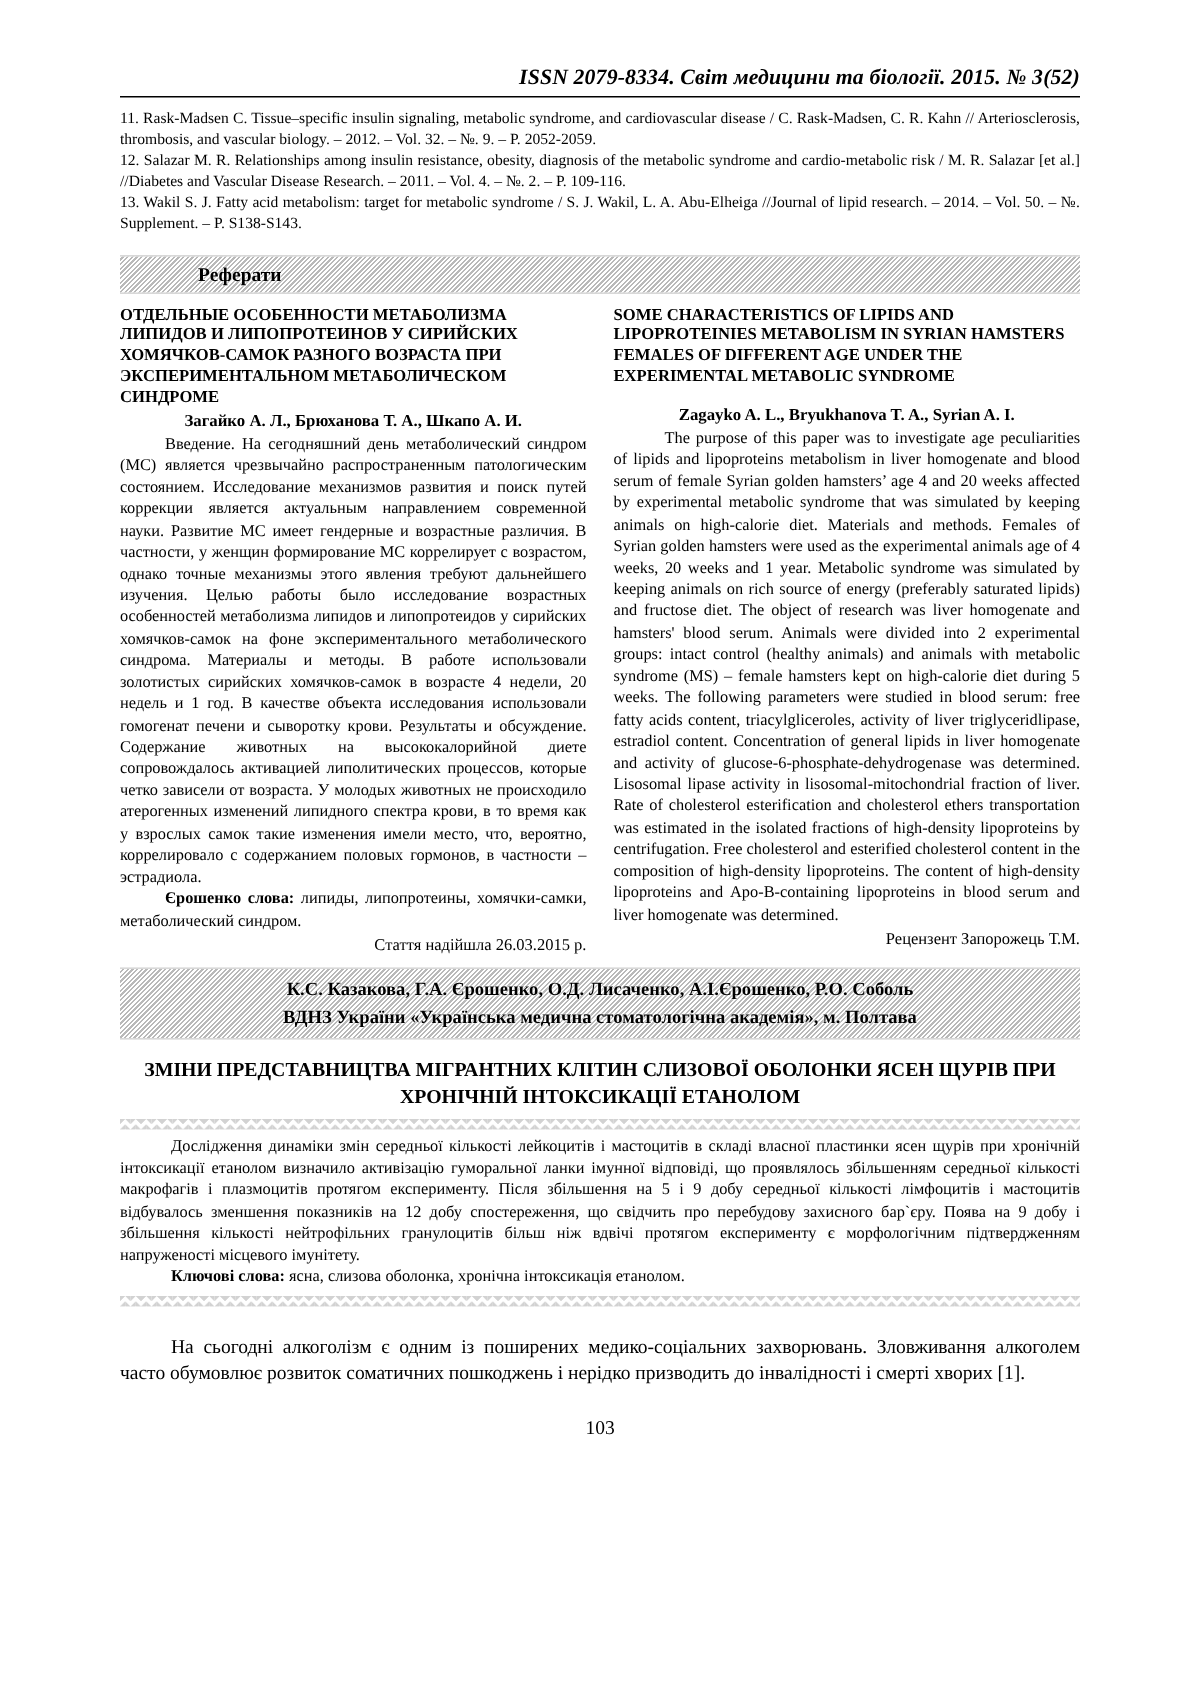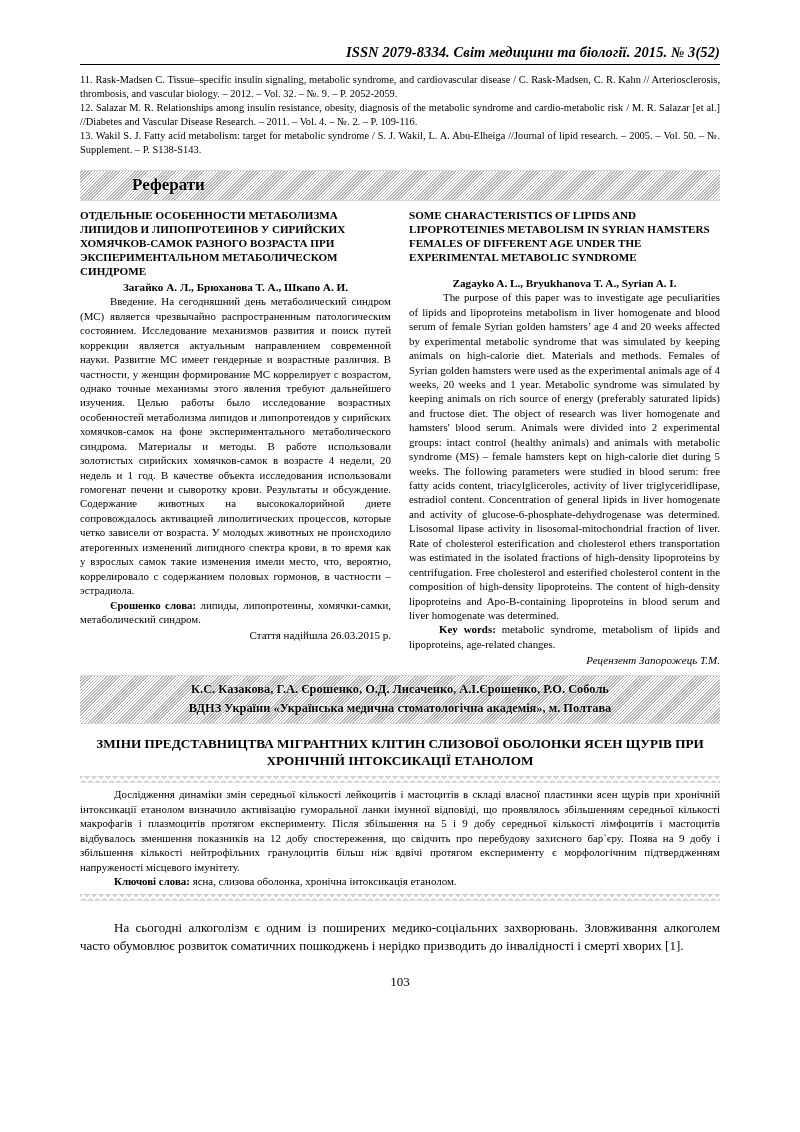--- a/index.html
+++ b/index.html
@@ -213,7 +213,7 @@
   <div class="refs">
     <p>11. Rask-Madsen C. Tissue–specific insulin signaling, metabolic syndrome, and cardiovascular disease / C. Rask-Madsen, C. R. Kahn // Arteriosclerosis, thrombosis, and vascular biology. – 2012. – Vol. 32. – №. 9. – P. 2052-2059.</p>
     <p>12. Salazar M. R. Relationships among insulin resistance, obesity, diagnosis of the metabolic syndrome and cardio-metabolic risk / M. R. Salazar [et al.] //Diabetes and Vascular Disease Research. – 2011. – Vol. 4. – №. 2. – P. 109-116.</p>
-    <p>13. Wakil S. J. Fatty acid metabolism: target for metabolic syndrome / S. J. Wakil, L. A. Abu-Elheiga //Journal of lipid research. – 2005. – Vol. 50. – №. Supplement. – P. S138-S143.</p>
+    <p>13. Wakil S. J. Fatty acid metabolism: target for metabolic syndrome / S. J. Wakil, L. A. Abu-Elheiga //Journal of lipid research. – 2014. – Vol. 50. – №. Supplement. – P. S138-S143.</p>
   </div>
 
   <div class="hatch-bar">

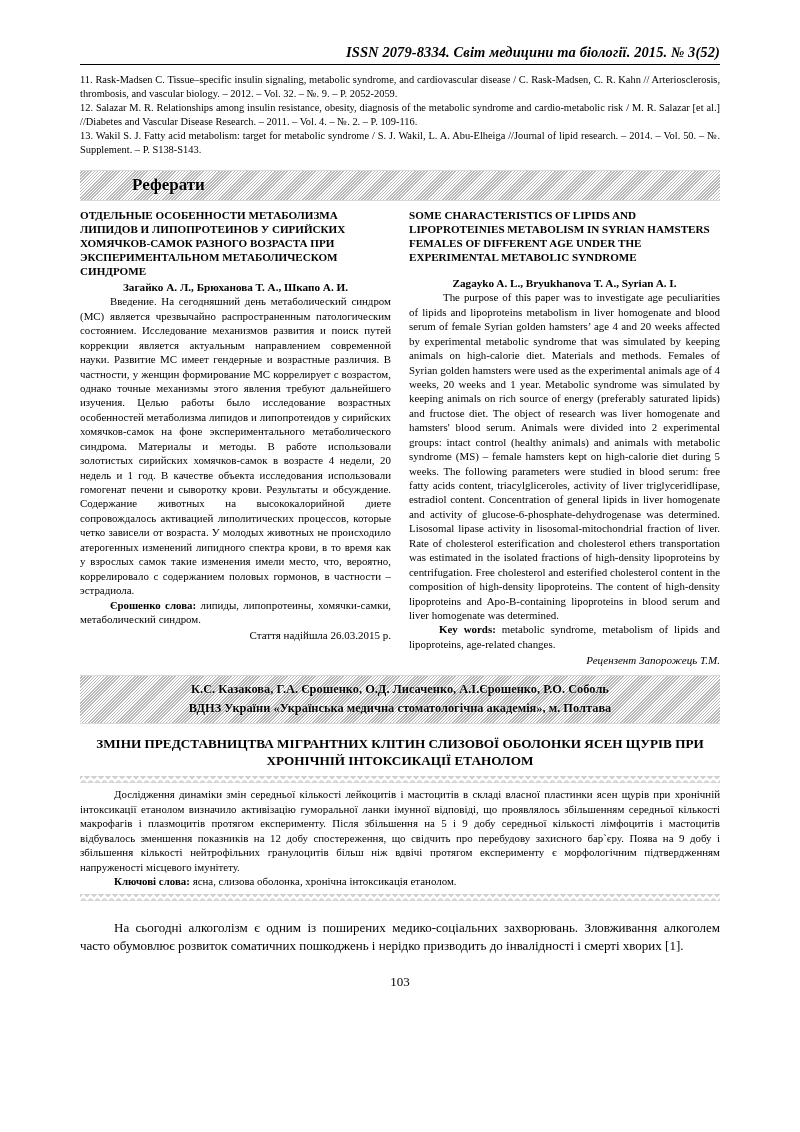--- a/index.html
+++ b/index.html
@@ -61,7 +61,7 @@
     padding: 3px 0 3px 0;
   }
   .hatch-bar .bar-title {
-    font-size: 17px;
+    font-size: 13px;
     font-weight: bold;
     padding-left: 52px;
     line-height: 1.35;

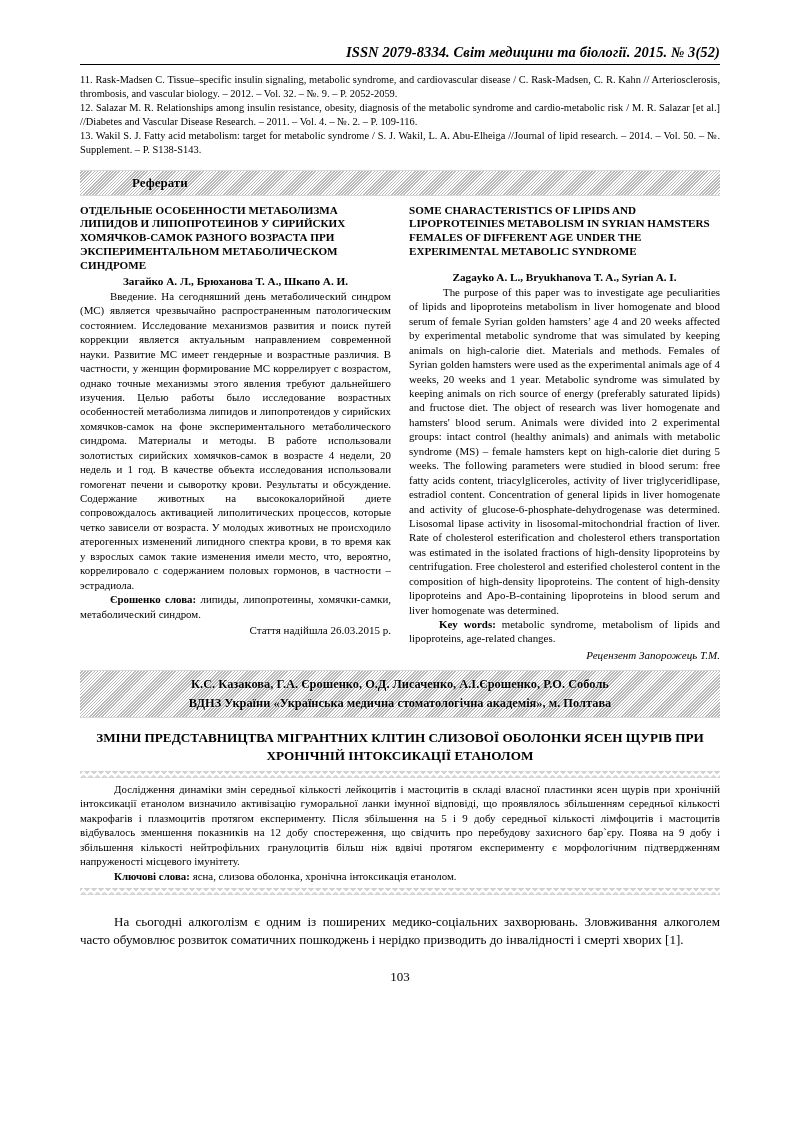--- a/index.html
+++ b/index.html
@@ -234,7 +234,6 @@
       <div class="abs-title">SOME CHARACTERISTICS OF LIPIDS AND LIPOPROTEINIES METABOLISM IN SYRIAN HAMSTERS FEMALES OF DIFFERENT AGE UNDER THE EXPERIMENTAL METABOLIC SYNDROME</div>
       <div class="abs-authors en">Zagayko A. L., Bryukhanova T. A., Syrian A. I.</div>
       <p class="abs-body en-first">The purpose of this paper was to investigate age peculiarities of lipids and lipoproteins metabolism in liver homogenate and blood serum of female Syrian golden hamsters’ age 4 and 20 weeks affected by experimental metabolic syndrome that was simulated by keeping animals on high-calorie diet. Materials and methods. Females of Syrian golden hamsters were used as the experimental animals age of 4 weeks, 20 weeks and 1 year. Metabolic syndrome was simulated by keeping animals on rich source of energy (preferably saturated lipids) and fructose diet. The object of research was liver homogenate and hamsters' blood serum. Animals were divided into 2 experimental groups: intact control (healthy animals) and animals with metabolic syndrome (MS) – female hamsters kept on high-calorie diet during 5 weeks. The following parameters were studied in blood serum: free fatty acids content, triacylgliceroles, activity of liver triglyceridlipase, estradiol content. Concentration of general lipids in liver homogenate and activity of glucose-6-phosphate-dehydrogenase was determined. Lisosomal lipase activity in lisosomal-mitochondrial fraction of liver. Rate of cholesterol esterification and cholesterol ethers transportation was estimated in the isolated fractions of high-density lipoproteins by centrifugation. Free cholesterol and esterified cholesterol content in the composition of high-density lipoproteins. The content of high-density lipoproteins and Apo-B-containing lipoproteins in blood serum and liver homogenate was determined.</p>
-      <p class="kw"><b>Key words:</b><span> metabolic syndrome, metabolism of lipids and lipoproteins, age-related changes.</span></p>
       <div class="reviewer">Рецензент Запорожець Т.М.</div>
     </div>
 

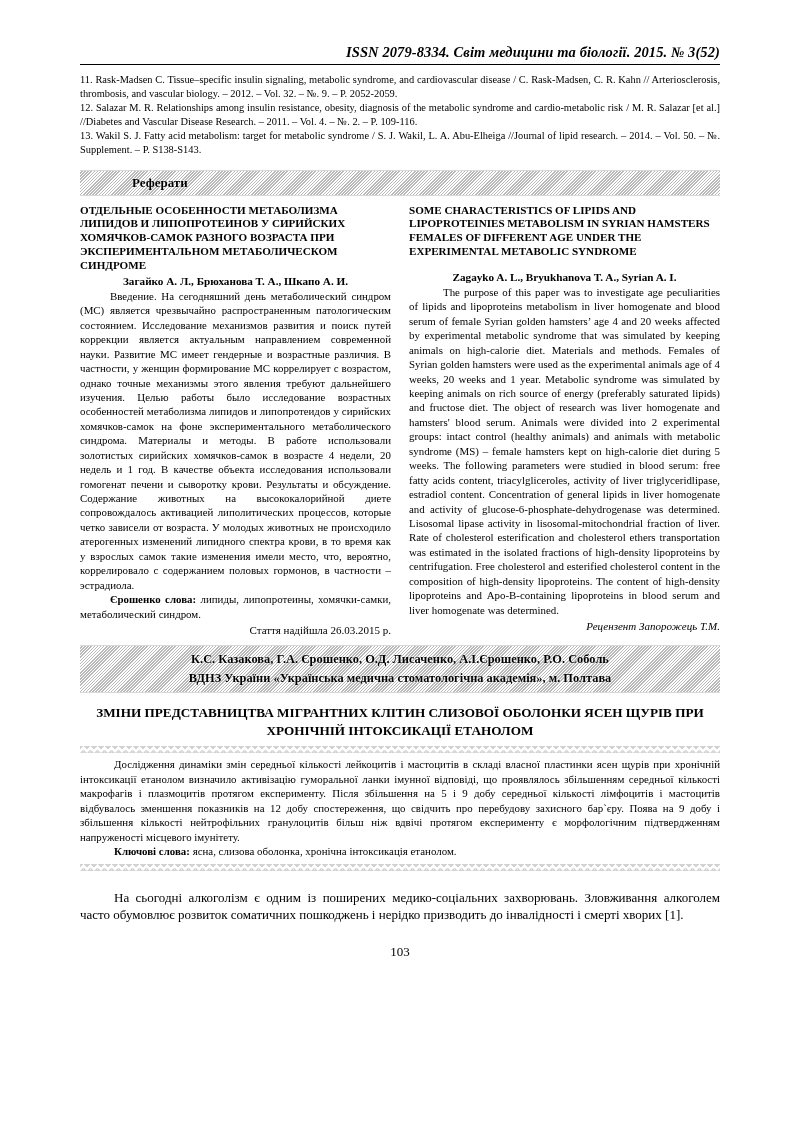--- a/index.html
+++ b/index.html
@@ -133,7 +133,6 @@
     text-align: right;
     font-size: 11px;
     margin-top: 3px;
-    font-style: italic;
   }
 
   

